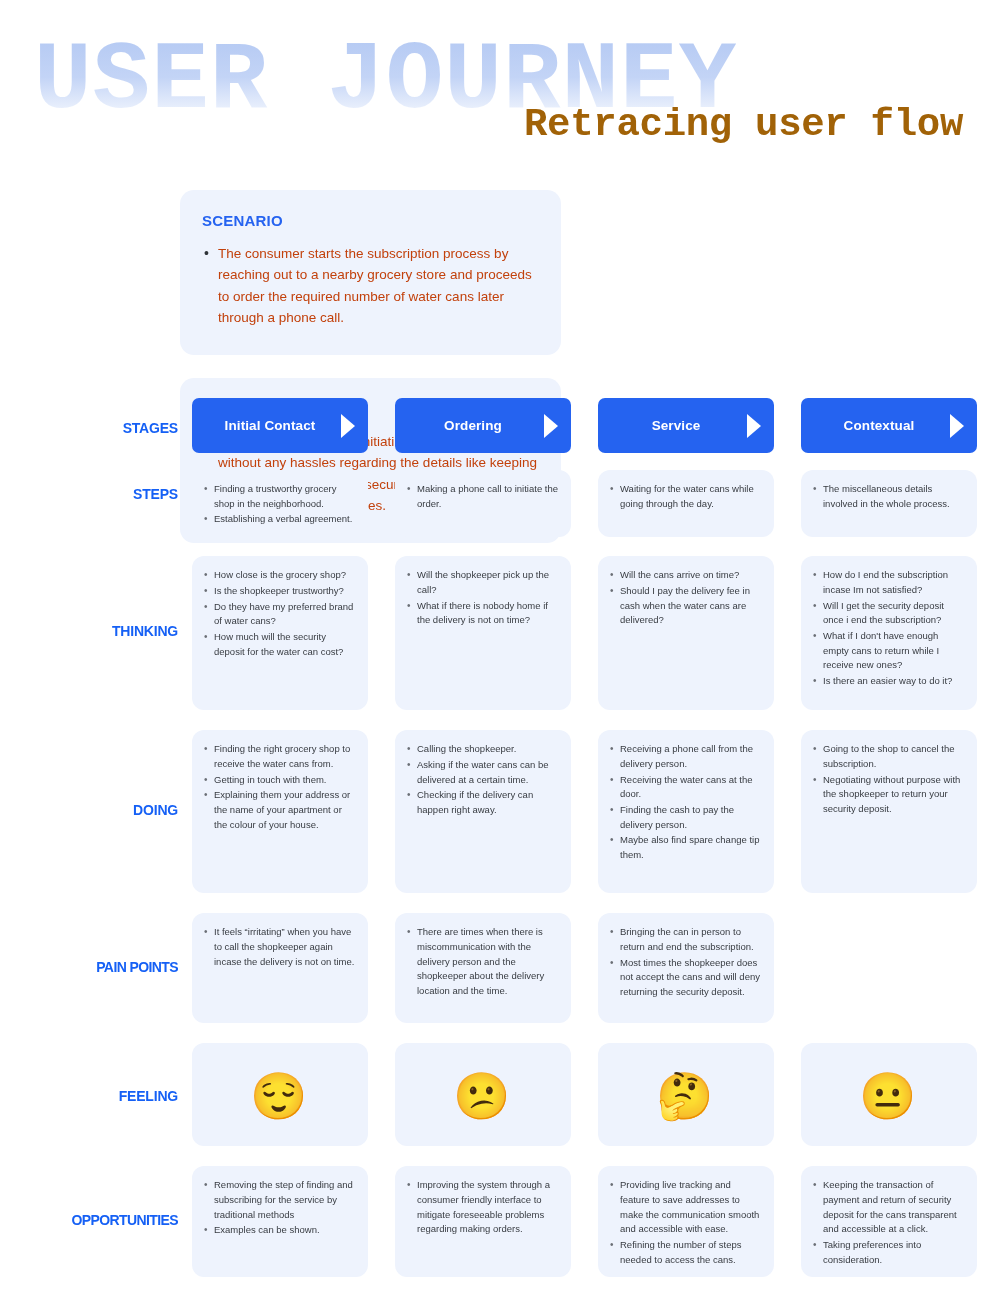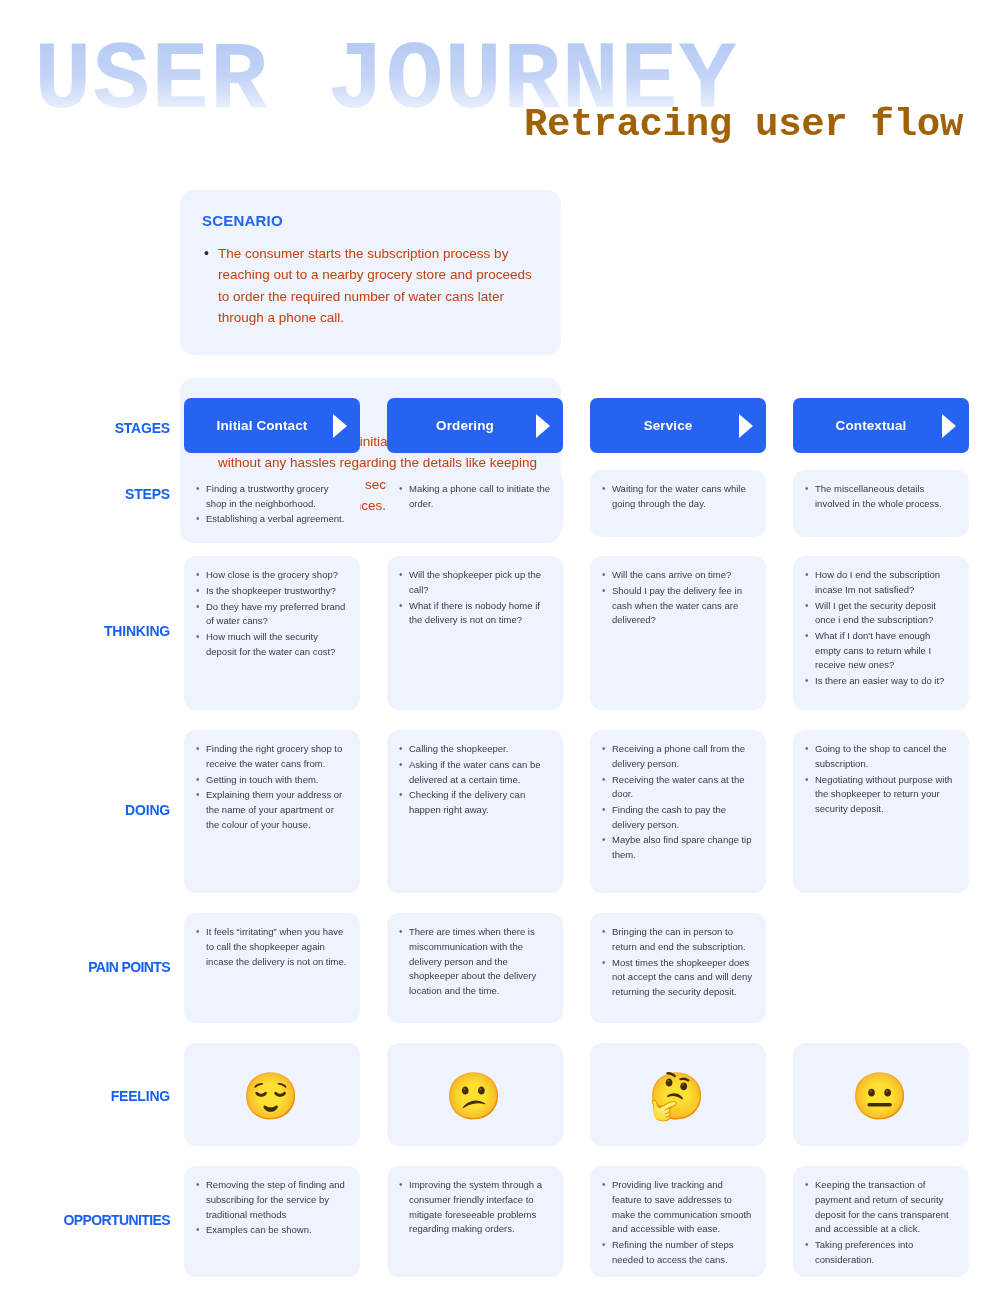--- a/index.html
+++ b/index.html
@@ -79,7 +79,7 @@
   
   .matrix {
     position: absolute;
-    left: 8px; top: 398px;
+    left: 16px; top: 398px;
     width: 819px;
   }
   .row { display: flex; align-items: flex-start; width: 995px; }

